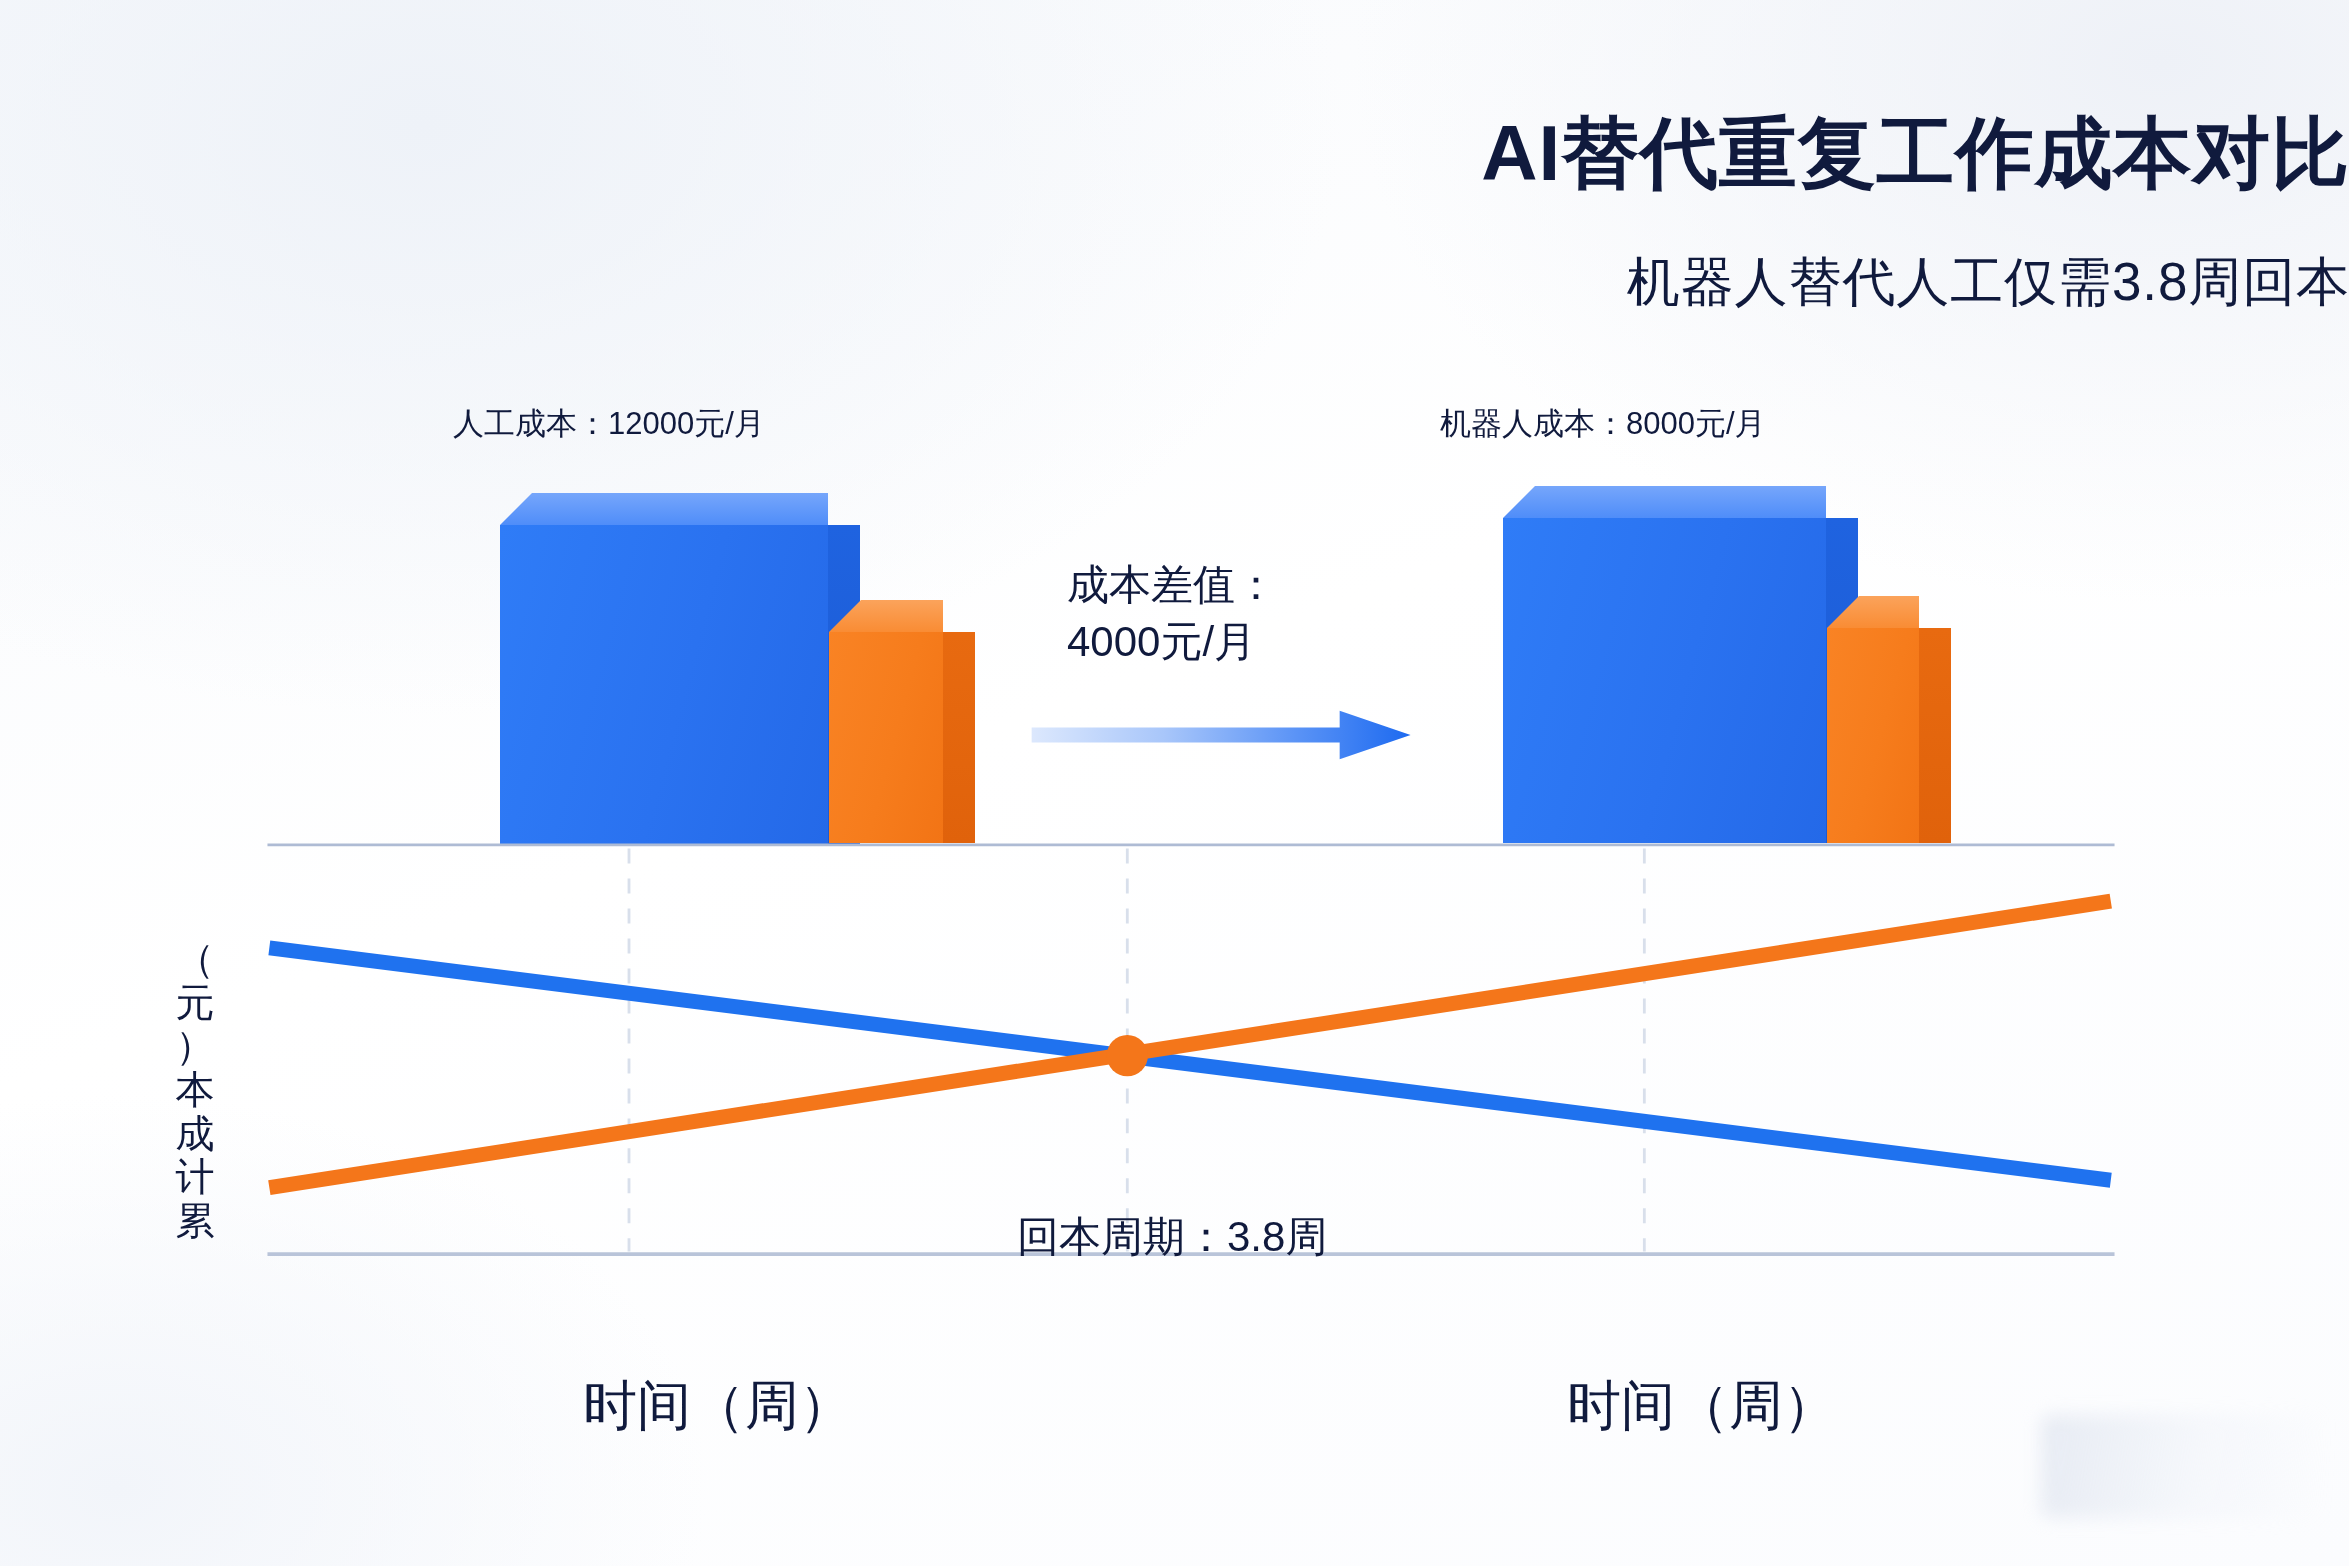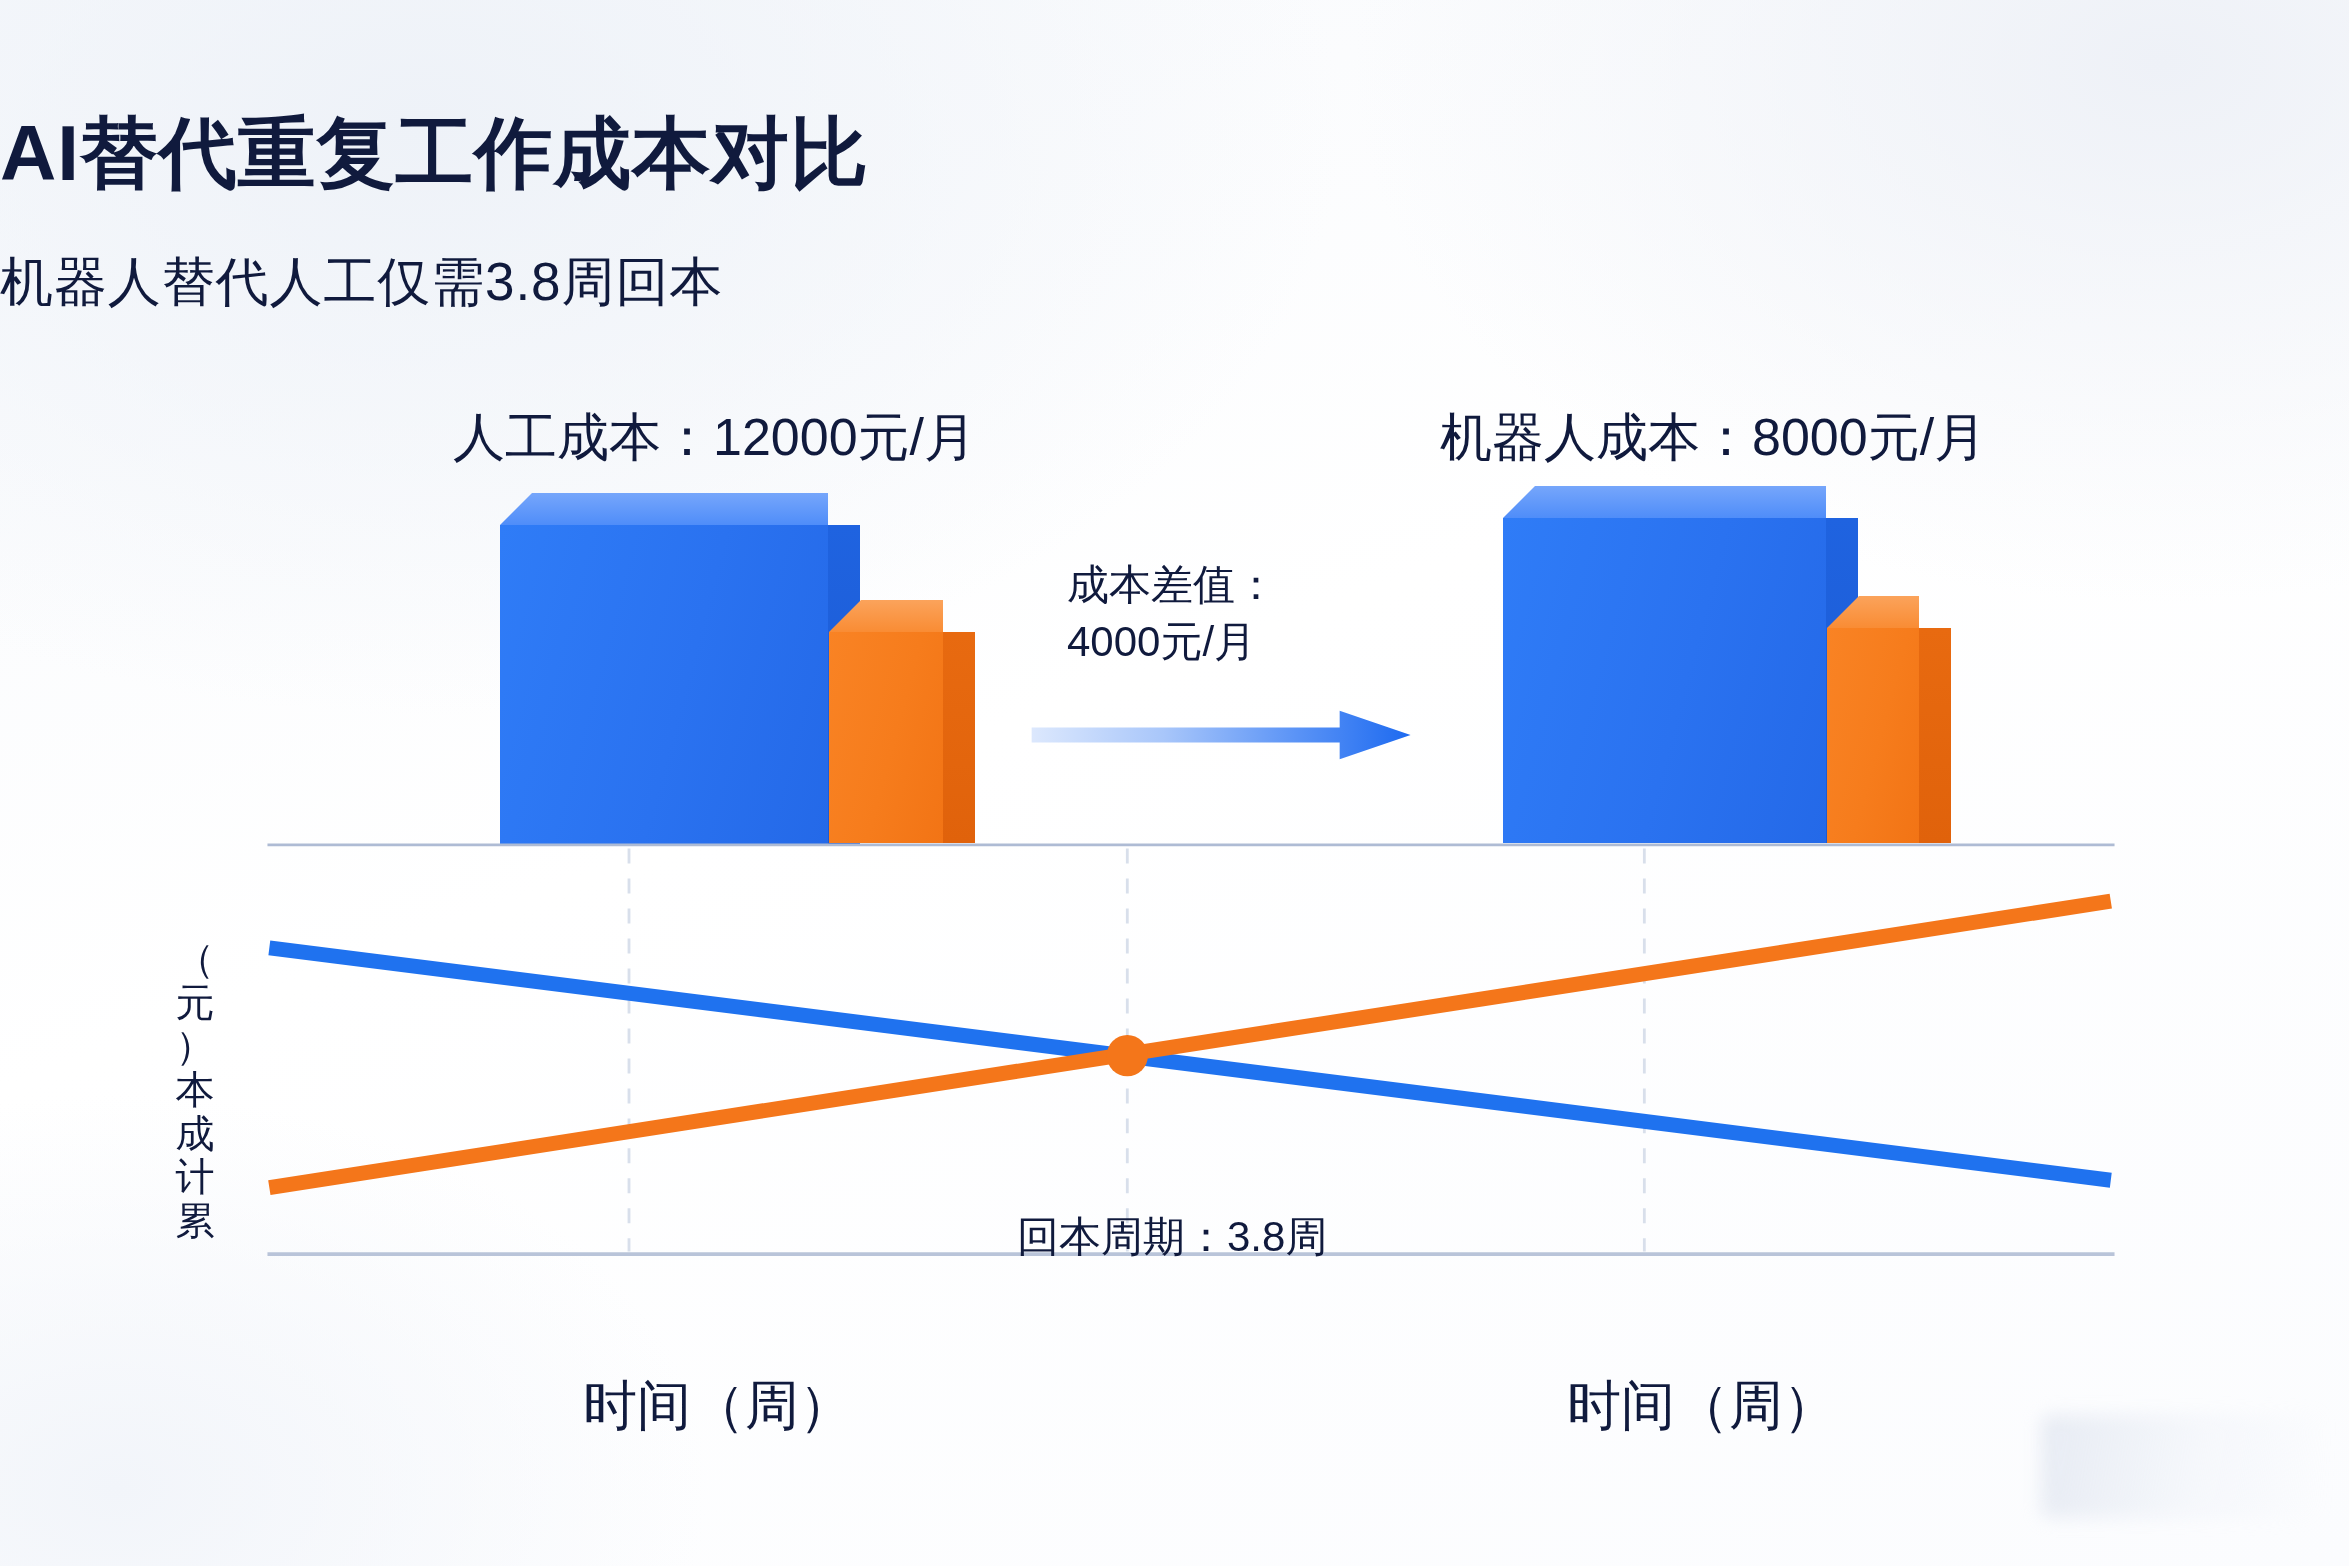--- a/index.html
+++ b/index.html
@@ -27,7 +27,7 @@
     position: absolute;
     left: 0;
     right: 0;
-    text-align: left;
+    text-align: right;
     color: #101a3d;
     font-weight: bold;
     letter-spacing: 0.9px;

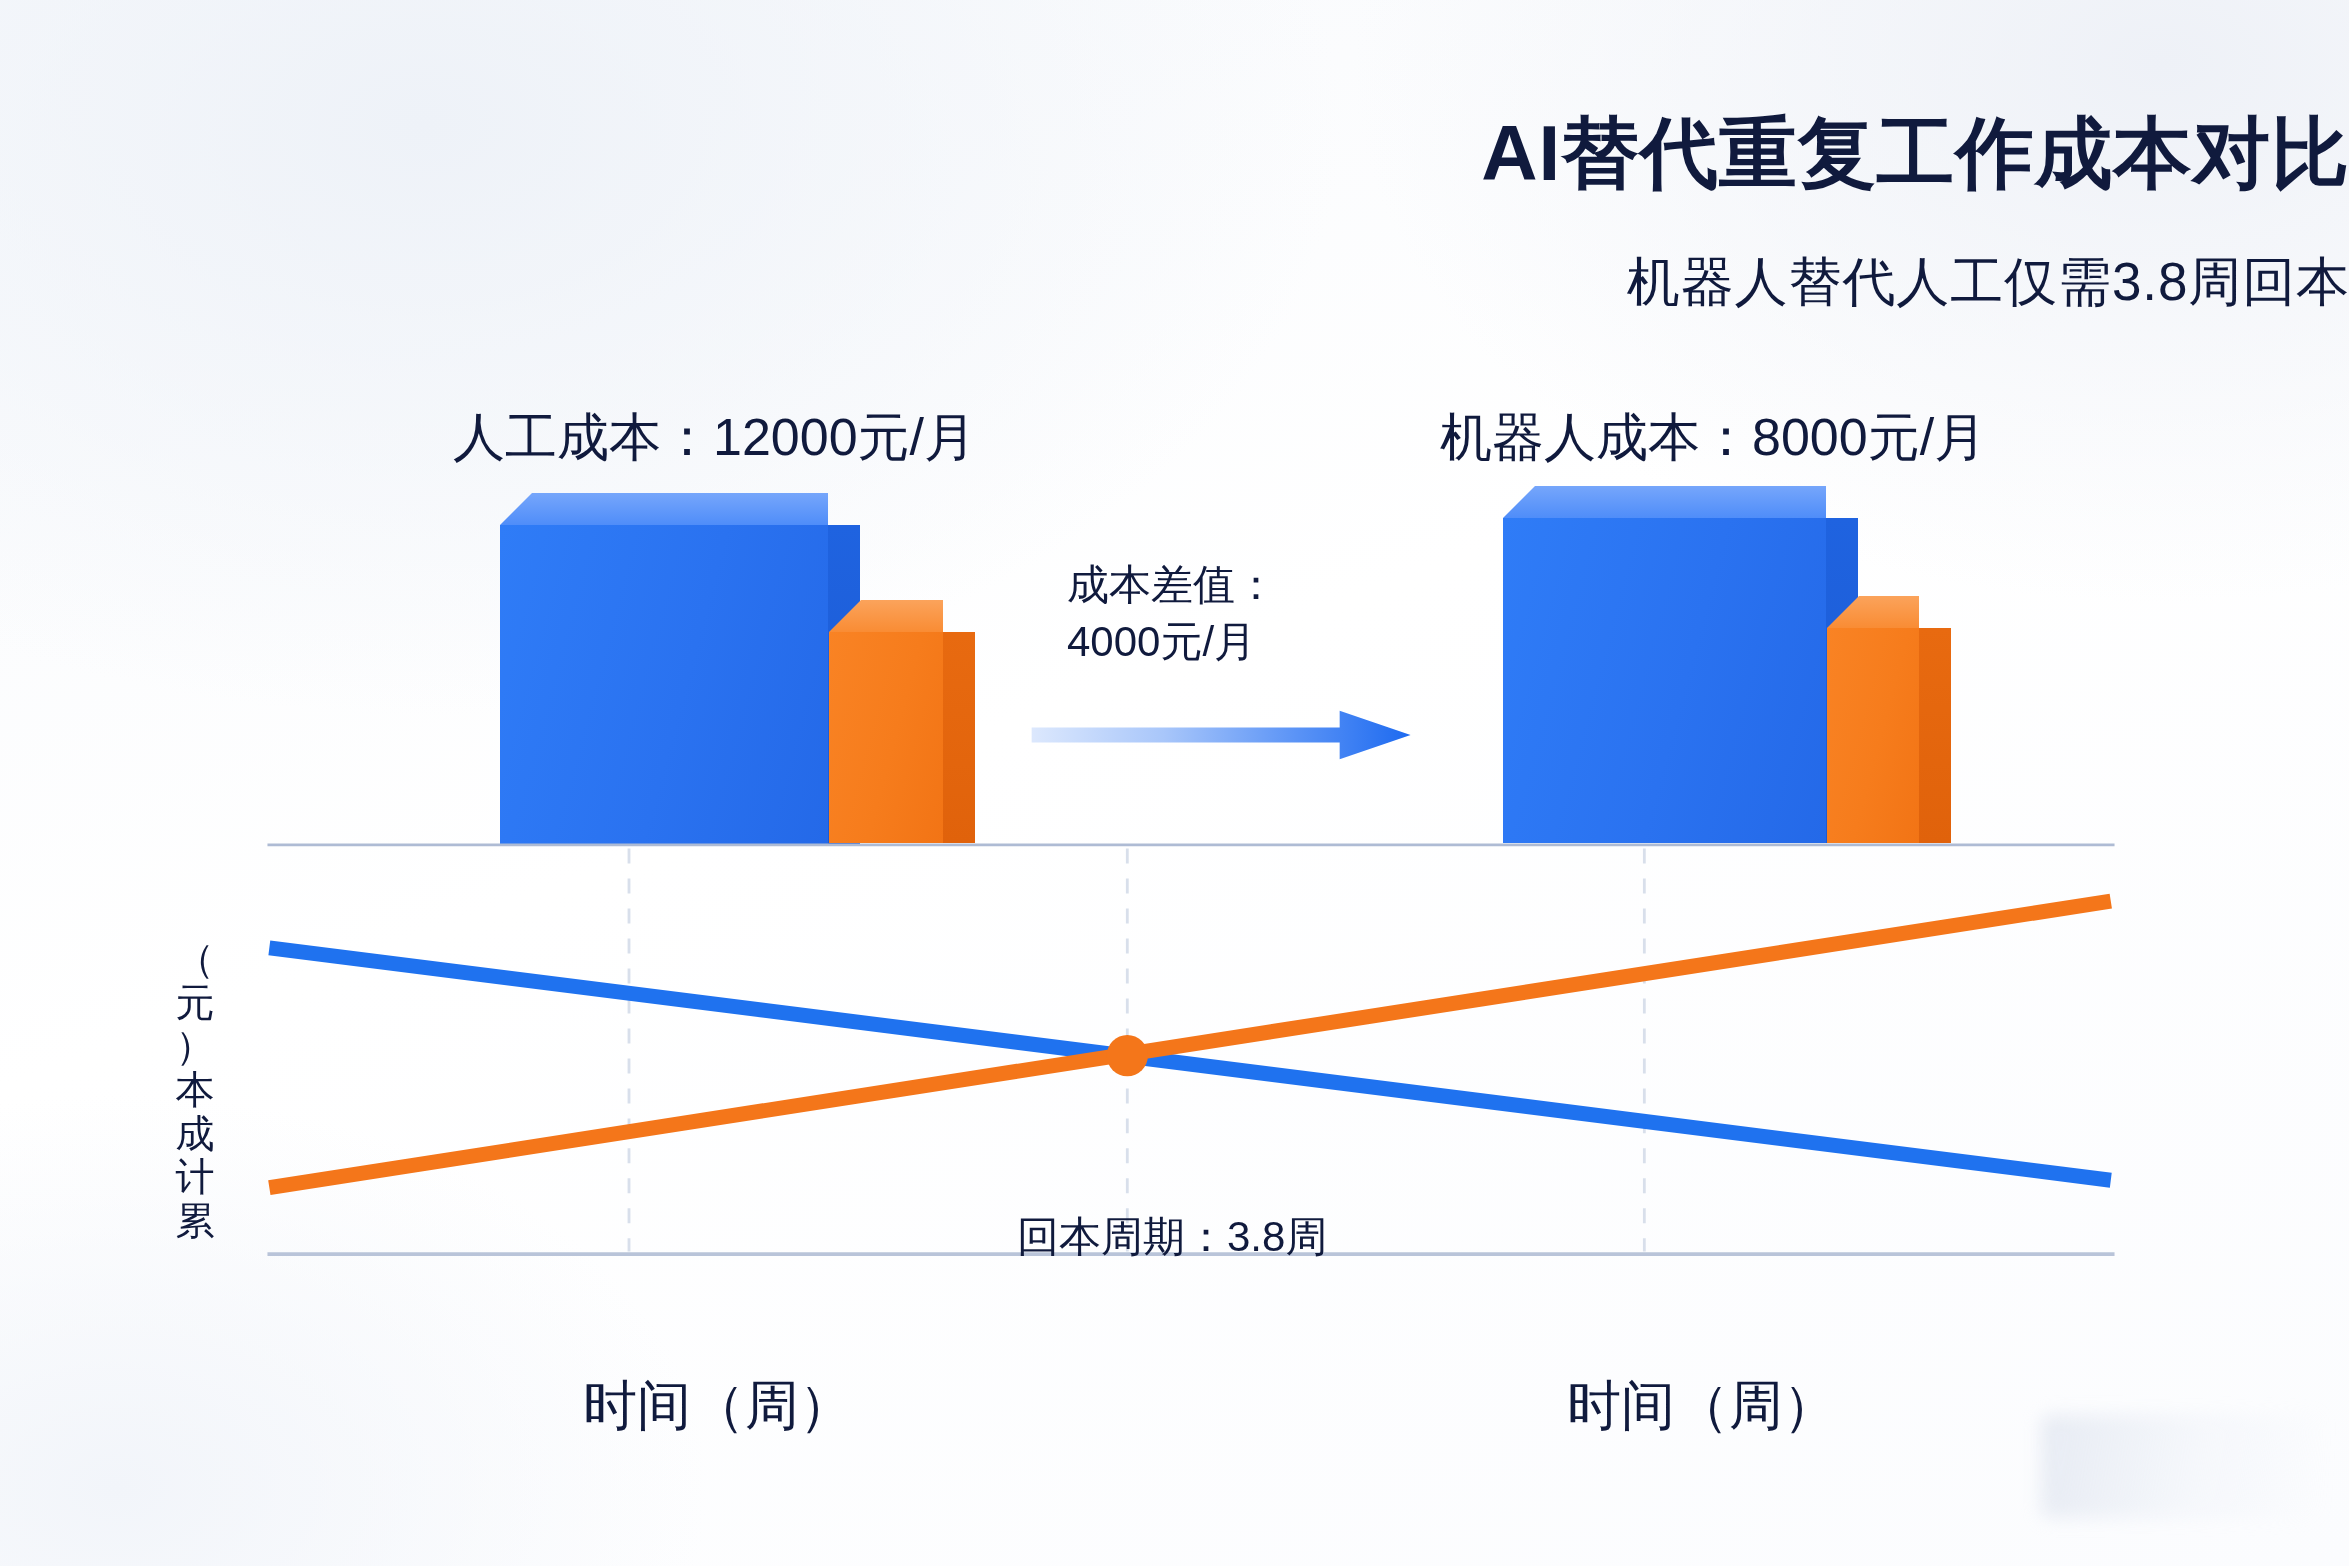--- a/index.html
+++ b/index.html
@@ -48,7 +48,7 @@
   
   .group-label {
     position: absolute;
-    font-size: 52px;
+    font-size: 31px;
     color: #101a3d;
     white-space: nowrap;
   }

